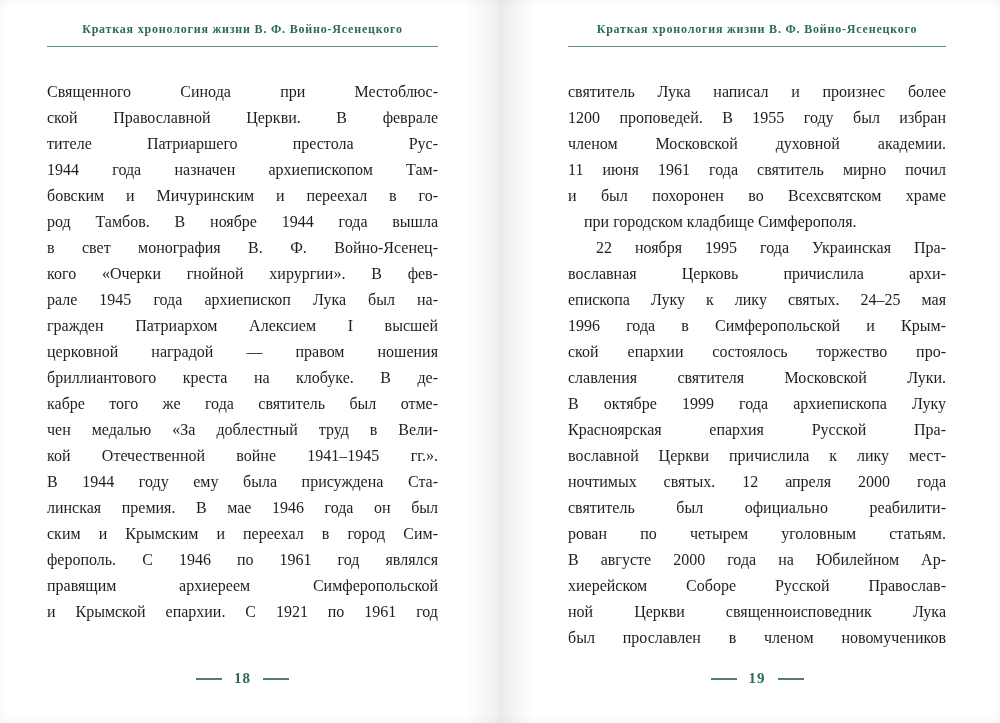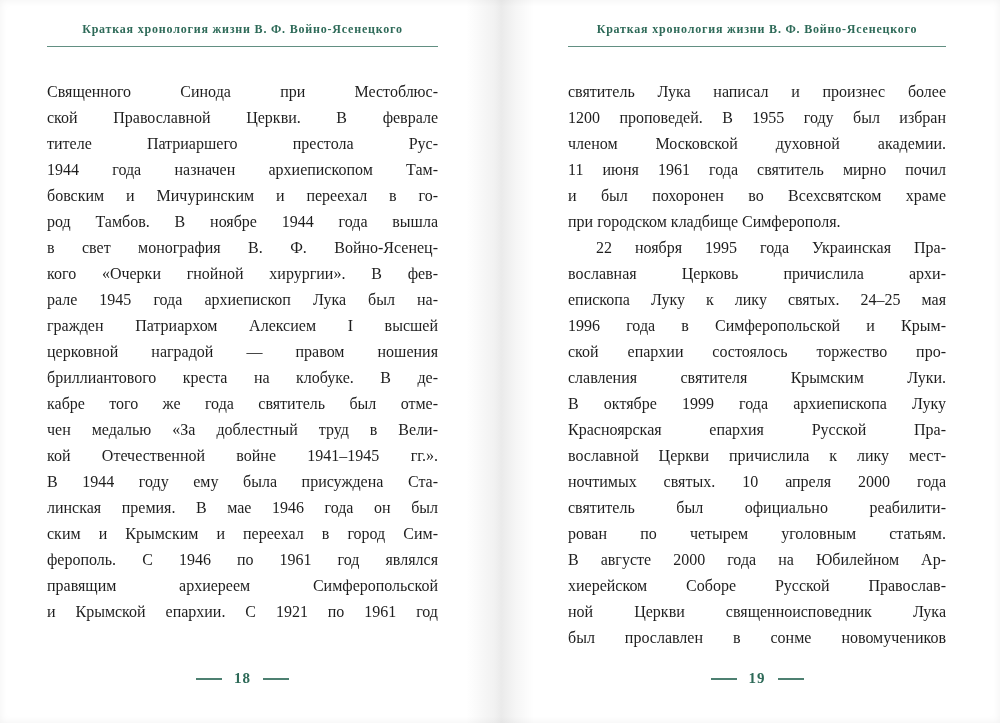--- a/index.html
+++ b/index.html
@@ -53,7 +53,7 @@
     text-align: justify;
     text-align-last: justify;
   }
-  .line.end    { text-align-last: left; }
+  .line.end    { text-align-last: left; margin-left: 16px; }
   .line.indent { text-indent: 28px; }
 
   .folio {

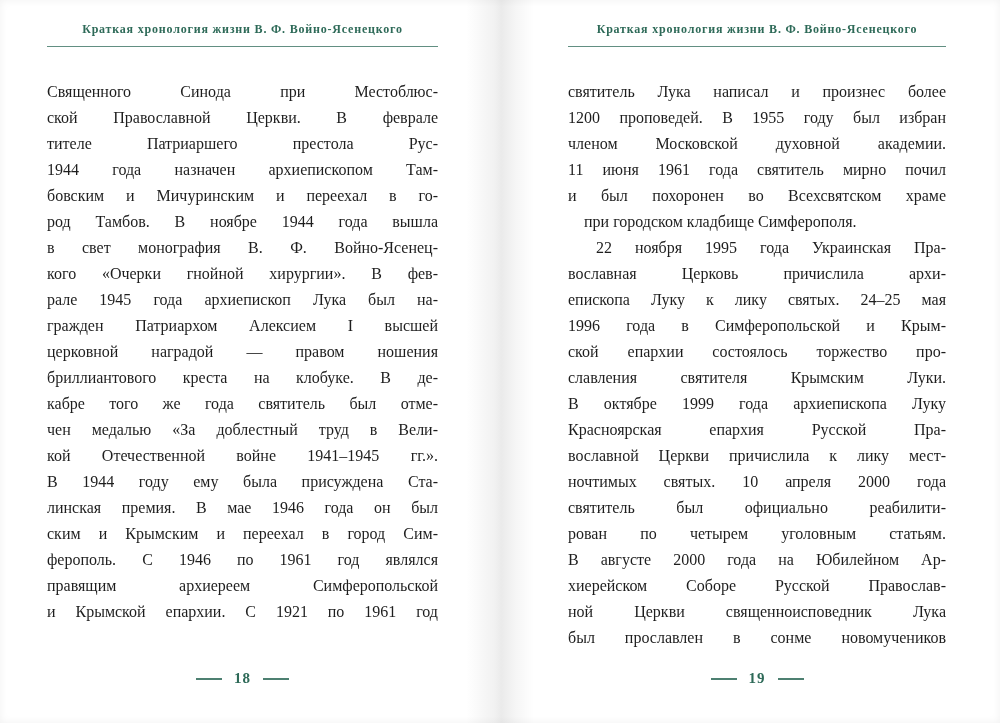--- a/index.html
+++ b/index.html
@@ -156,7 +156,7 @@
           <div class="line">епископа Луку к лику святых. 24–25 мая</div>
           <div class="line">1996 года в Симферопольской и Крым-</div>
           <div class="line">ской епархии состоялось торжество про-</div>
-          <div class="line">славления святителя Крымским Луки.</div>
+          <div class="line">славления святителя Московской Луки.</div>
           <div class="line">В октябре 1999 года архиепископа Луку</div>
           <div class="line">Красноярская епархия Русской Пра-</div>
           <div class="line">вославной Церкви причислила к лику мест-</div>

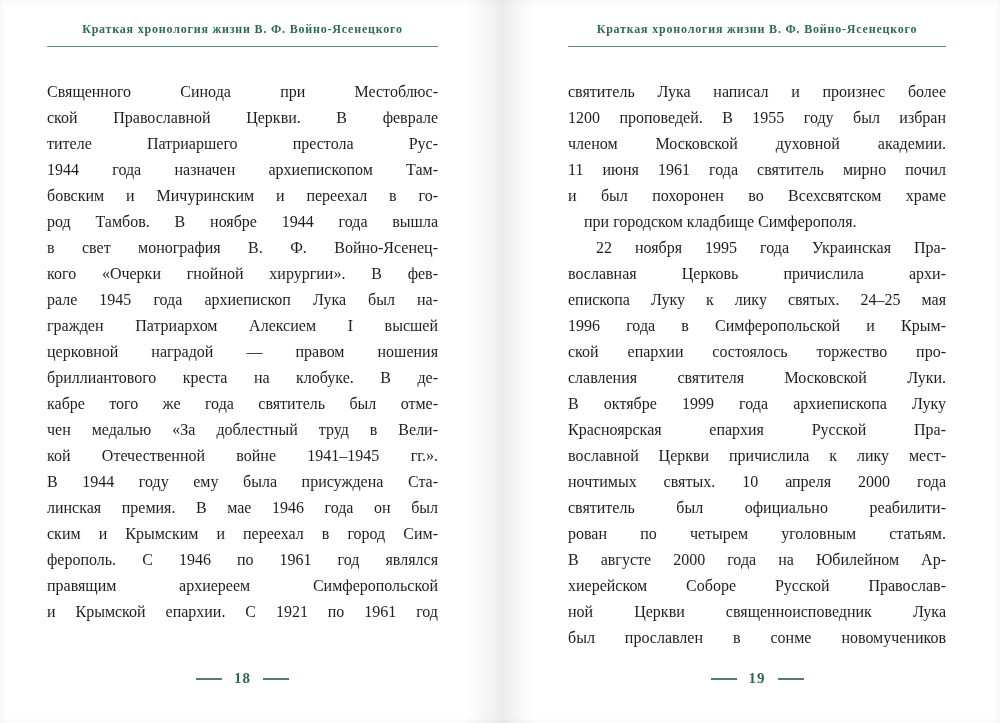--- a/index.html
+++ b/index.html
@@ -160,7 +160,7 @@
           <div class="line">В октябре 1999 года архиепископа Луку</div>
           <div class="line">Красноярская епархия Русской Пра-</div>
           <div class="line">вославной Церкви причислила к лику мест-</div>
-          <div class="line">ночтимых святых. 10 апреля 2000 года</div>
+          <div class="line">ночтимых святых. 12 апреля 2000 года</div>
           <div class="line">святитель был официально реабилити-</div>
           <div class="line">рован по четырем уголовным статьям.</div>
           <div class="line">В августе 2000 года на Юбилейном Ар-</div>

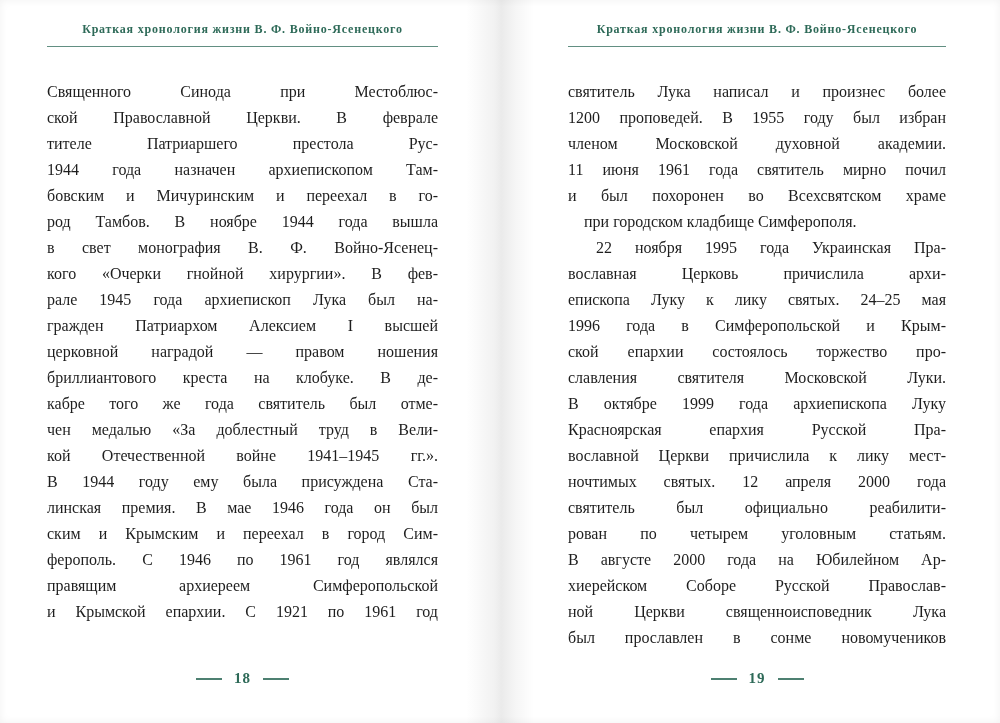--- a/index.html
+++ b/index.html
@@ -166,7 +166,7 @@
           <div class="line">В августе 2000 года на Юбилейном Ар-</div>
           <div class="line">хиерейском Соборе Русской Православ-</div>
           <div class="line">ной Церкви священноисповедник Лука</div>
-          <div class="line">был прославлен в сонме новомучеников</div>
+          <div class="line">был прославлен в членом новомучеников</div>
         </div>
       </div>
     <div class="folio">

